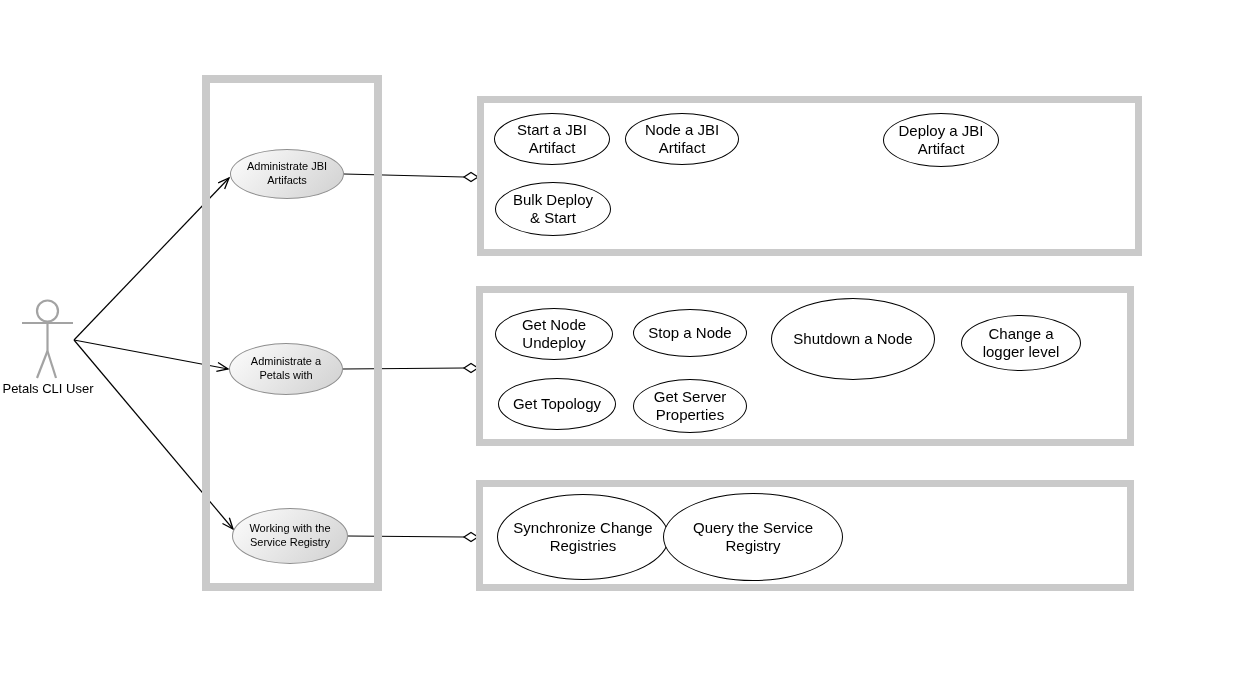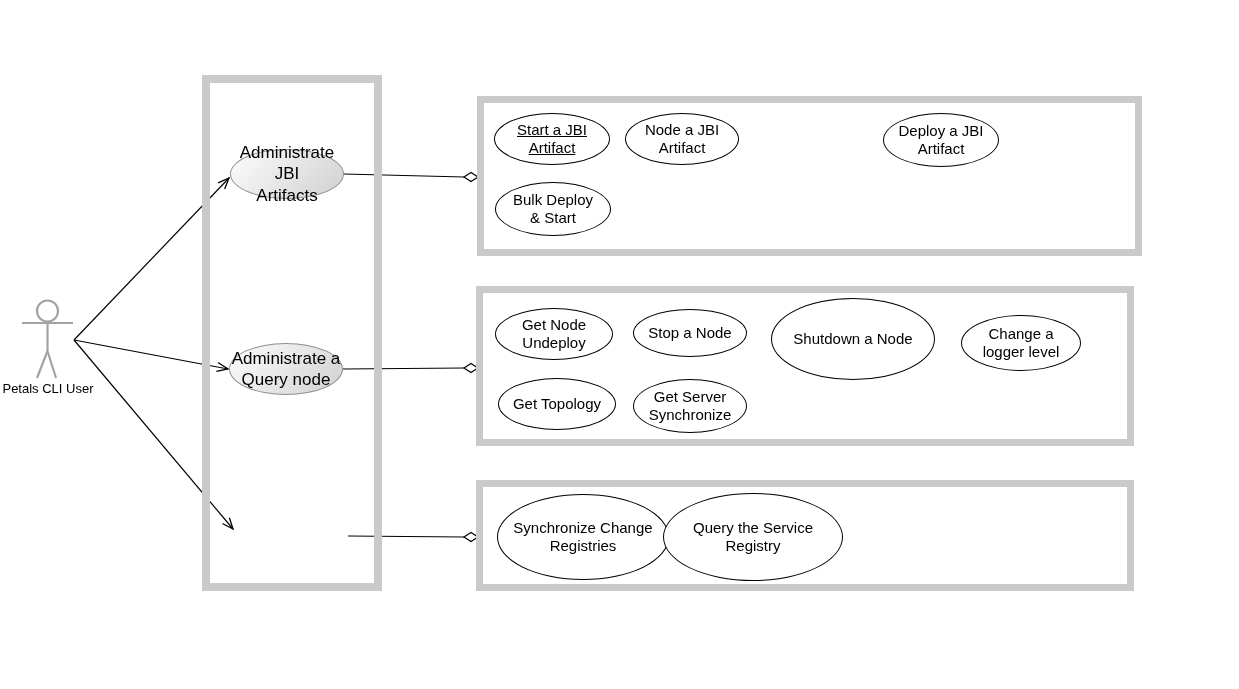--- a/index.html
+++ b/index.html
@@ -89,7 +89,7 @@
 Query node</div>
 
   <div class="frame" style="left:477px;top:96px;width:665px;height:160px;"></div>
-  <div class="uc" style="left:494px;top:113px;width:116px;height:52px;text-decoration:underline;">Start a JBI
+  <div class="uc" style="left:494px;top:113px;width:116px;height:52px;">Start a JBI
 Artifact</div>
   <div class="uc" style="left:625px;top:113px;width:114px;height:52px;">Node a JBI
 Artifact</div>

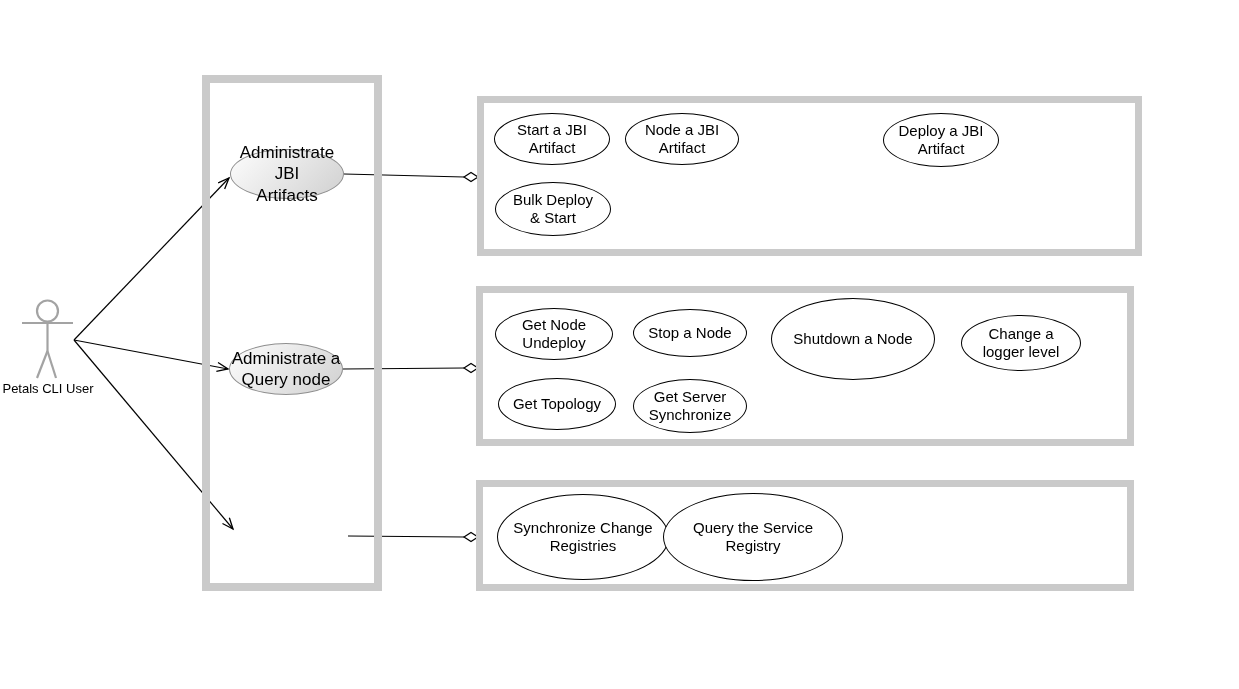--- a/index.html
+++ b/index.html
@@ -34,7 +34,7 @@
   .goal{
     border:1px solid #8f8f8f;
     background:linear-gradient(135deg,#fdfdfd 0%,#e9e9e9 45%,#d0d0d0 100%);
-    font-size:17px;line-height:1.25;
+    font-size:11px;line-height:1.25;
   }
   .actor-label{
     position:absolute;

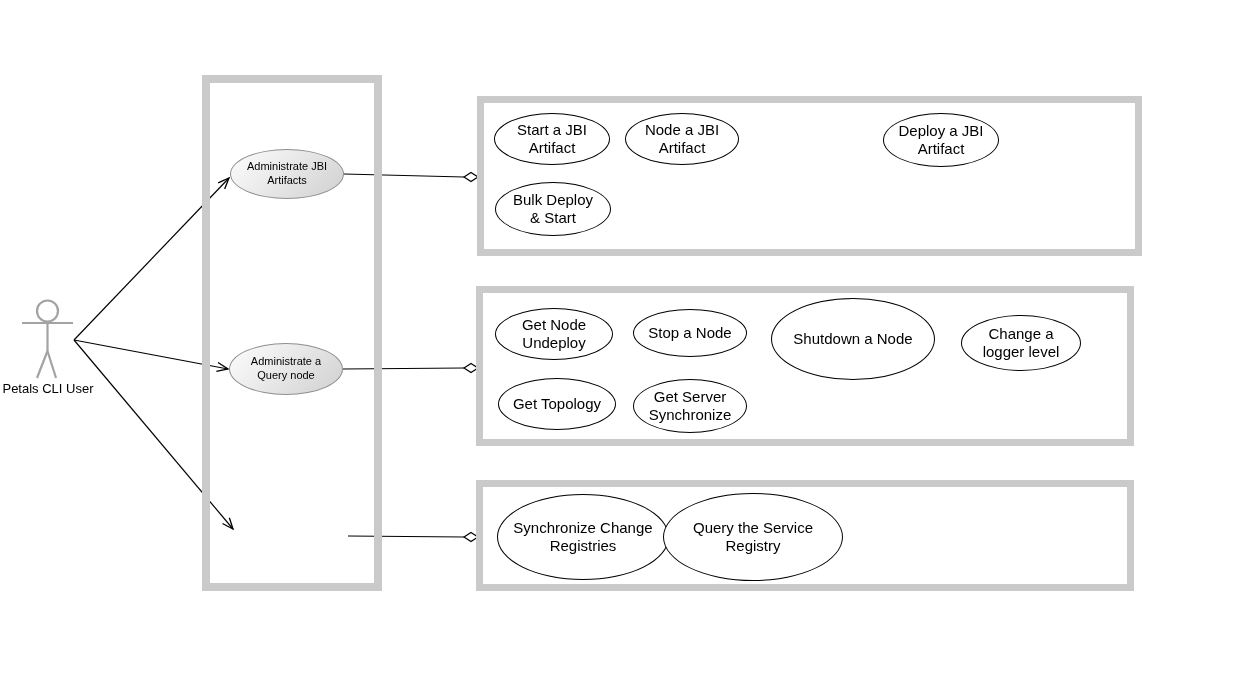--- a/index.html
+++ b/index.html
@@ -86,7 +86,7 @@
   <div class="uc goal" style="left:230px;top:149px;width:114px;height:50px;">Administrate JBI
 Artifacts</div>
   <div class="uc goal" style="left:229px;top:343px;width:114px;height:52px;">Administrate a
-Query node</div>
+Petals with</div>
 
   <div class="frame" style="left:477px;top:96px;width:665px;height:160px;"></div>
   <div class="uc" style="left:494px;top:113px;width:116px;height:52px;">Start a JBI

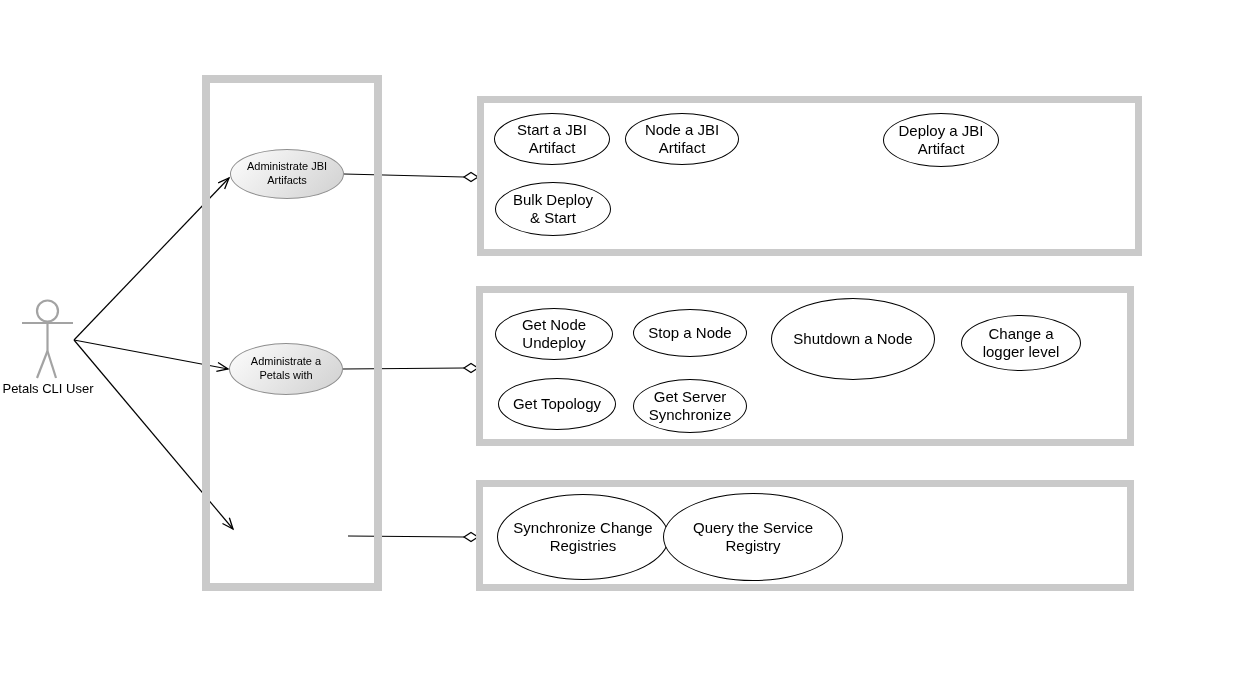--- a/index.html
+++ b/index.html
@@ -107,7 +107,7 @@
   <div class="uc" style="left:961px;top:315px;width:120px;height:56px;">Change a
 logger level</div>
   <div class="uc" style="left:633px;top:379px;width:114px;height:54px;">Get Server
-Synchronize</div>
+Properties</div>
 
   <div class="frame" style="left:476px;top:480px;width:658px;height:111px;"></div>
   <div class="uc" style="left:497px;top:494px;width:172px;height:86px;">Synchronize Change

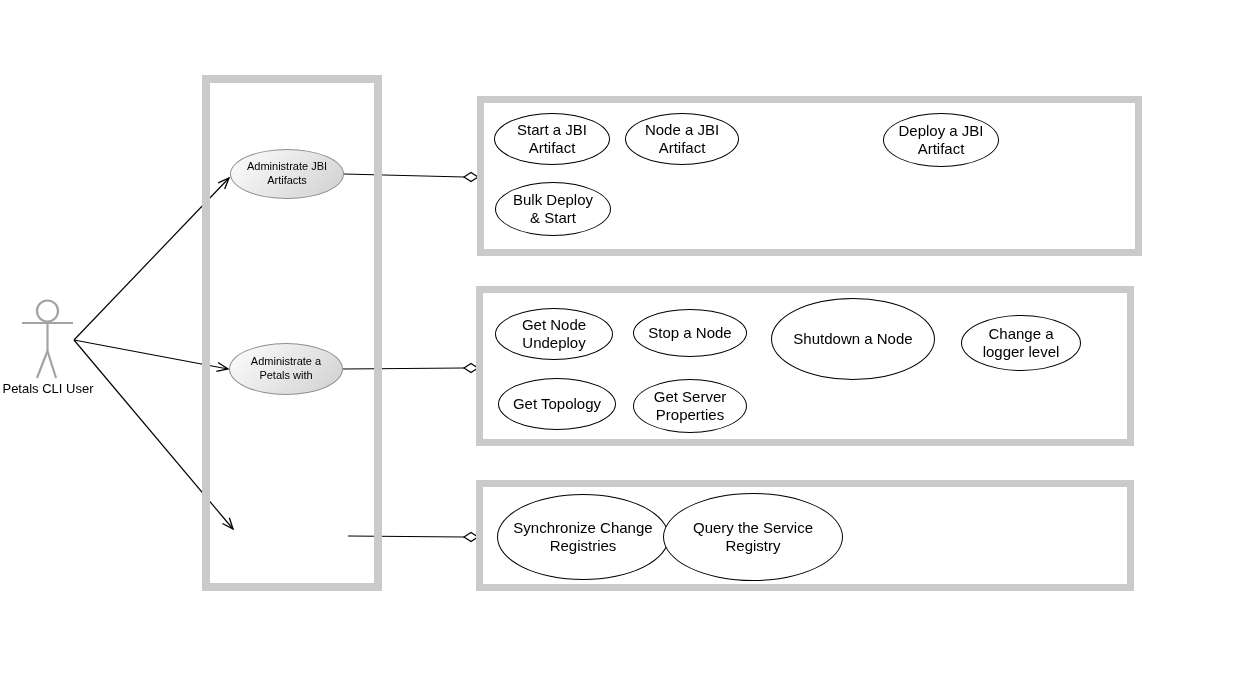--- a/index.html
+++ b/index.html
@@ -87,6 +87,8 @@
 Artifacts</div>
   <div class="uc goal" style="left:229px;top:343px;width:114px;height:52px;">Administrate a
 Petals with</div>
+  <div class="uc goal" style="left:232px;top:508px;width:116px;height:56px;">Working with the
+Service Registry</div>
 
   <div class="frame" style="left:477px;top:96px;width:665px;height:160px;"></div>
   <div class="uc" style="left:494px;top:113px;width:116px;height:52px;">Start a JBI

